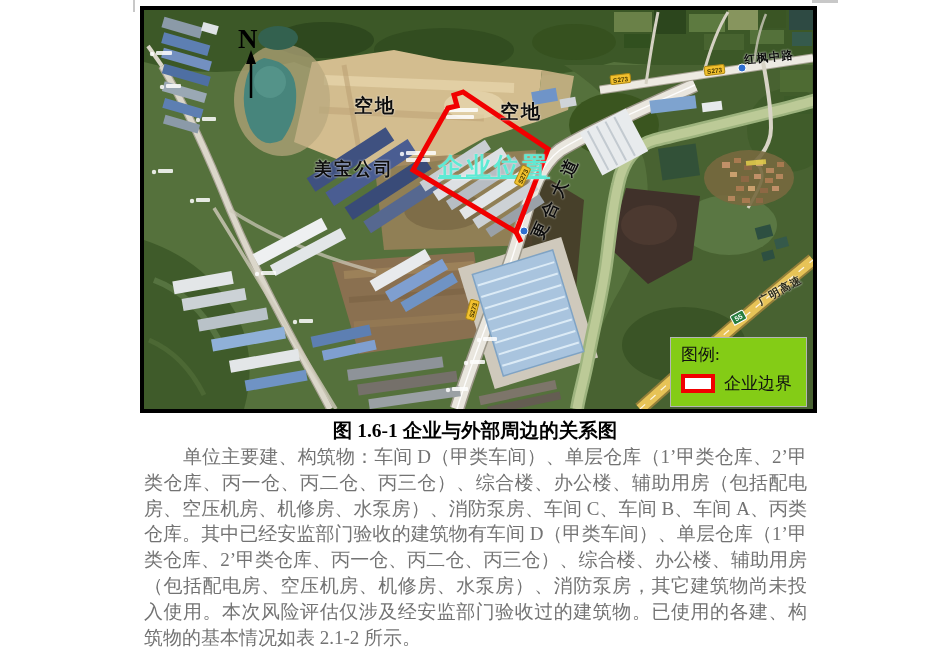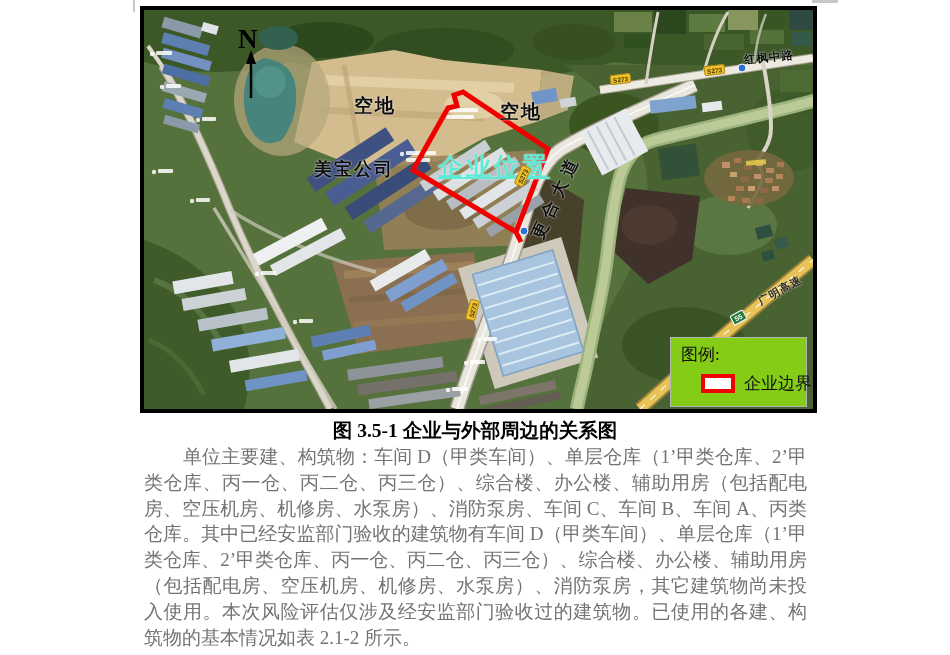--- a/index.html
+++ b/index.html
@@ -35,7 +35,7 @@
   .legend{position:absolute;left:526px;top:327px;width:137px;height:70px;background:#84cc16;
           border:1px solid #b5b5b5;box-sizing:border-box;font-family:"Liberation Serif",serif;}
   .legend-title{position:absolute;left:10px;top:5px;font-size:17px;color:#111;}
-  .legend-row{position:absolute;left:10px;top:34px;display:flex;align-items:center;margin-left:20px;}
+  .legend-row{position:absolute;left:10px;top:34px;display:flex;align-items:center;}
   .legend-swatch{width:26px;height:11px;background:#fff;border:4px solid #f10000;margin-right:9px;}
   .legend-label{font-size:17px;color:#111;white-space:nowrap;}
   

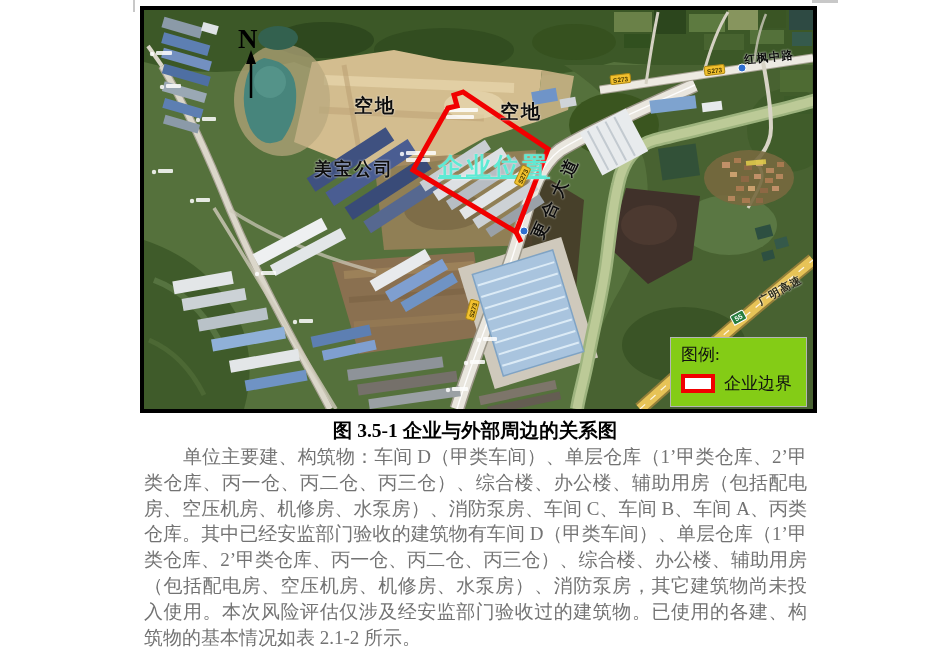--- a/index.html
+++ b/index.html
@@ -307,7 +307,7 @@
     </div>
   </div>
 
-  <div class="caption">图 3.5-1 企业与外部周边的关系图</div>
+  <div class="caption">图 1.6-1 企业与外部周边的关系图</div>
 
   <div class="body-text">单位主要建、构筑物：车间 D（甲类车间）、单层仓库（1’甲类仓库、2’甲类仓库、丙一仓、丙二仓、丙三仓）、综合楼、办公楼、辅助用房（包括配电房、空压机房、机修房、水泵房）、消防泵房、车间 C、车间 B、车间 A、丙类仓库。其中已经安监部门验收的建筑物有车间 D（甲类车间）、单层仓库（1’甲类仓库、2’甲类仓库、丙一仓、丙二仓、丙三仓）、综合楼、办公楼、辅助用房（包括配电房、空压机房、机修房、水泵房）、消防泵房，其它建筑物尚未投入使用。本次风险评估仅涉及经安监部门验收过的建筑物。已使用的各建、构筑物的基本情况如表 2.1-2 所示。</div>
 

